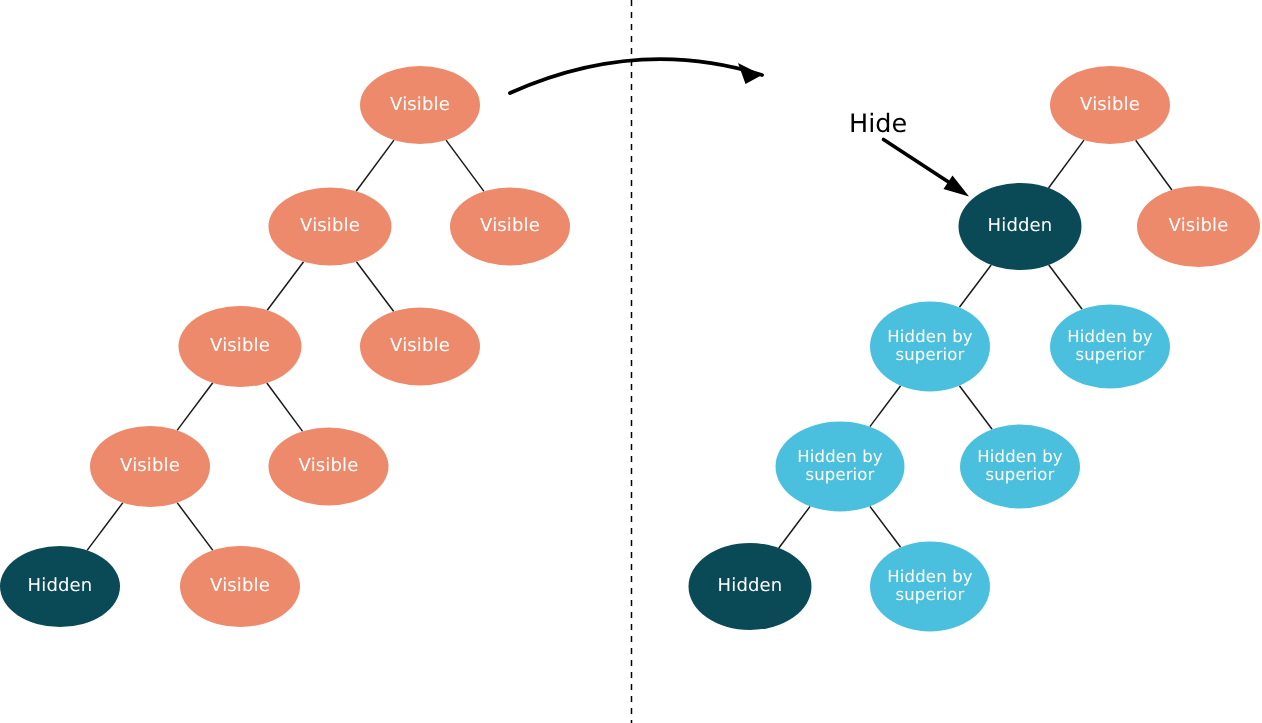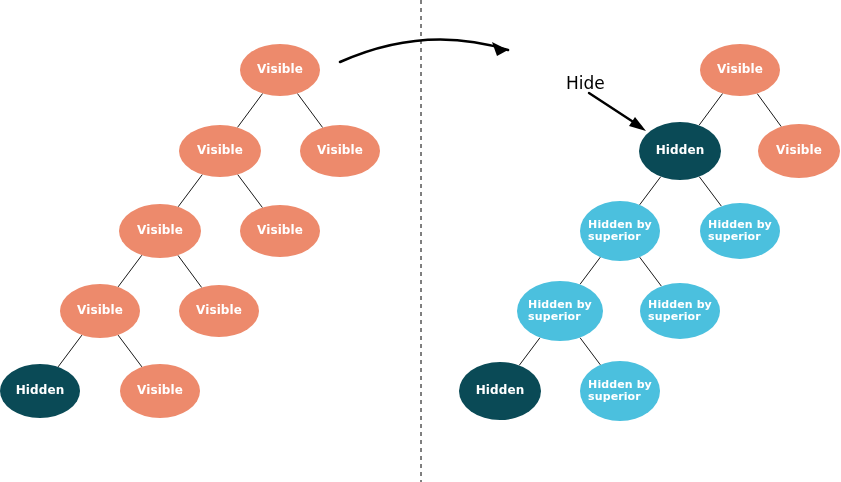--- a/index.html
+++ b/index.html
@@ -38,9 +38,9 @@
     border-radius: 50%;
     box-sizing: border-box;
     color: #ffffff;
-    text-align: left;
+    text-align: center;
     line-height: 1.12;
-    font-weight: 700;
+    font-weight: 400;
     letter-spacing: 0.1px;
     padding: 0 4px;
   }

